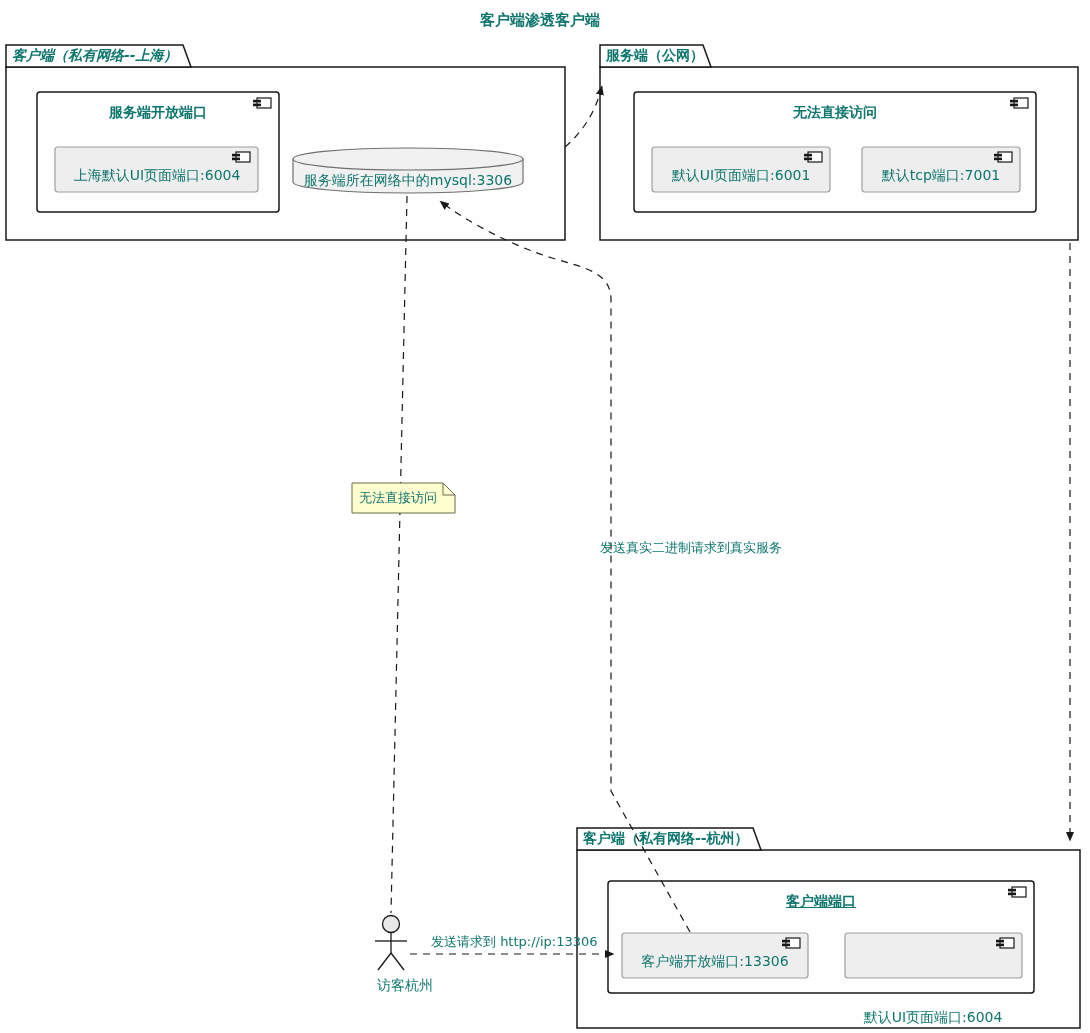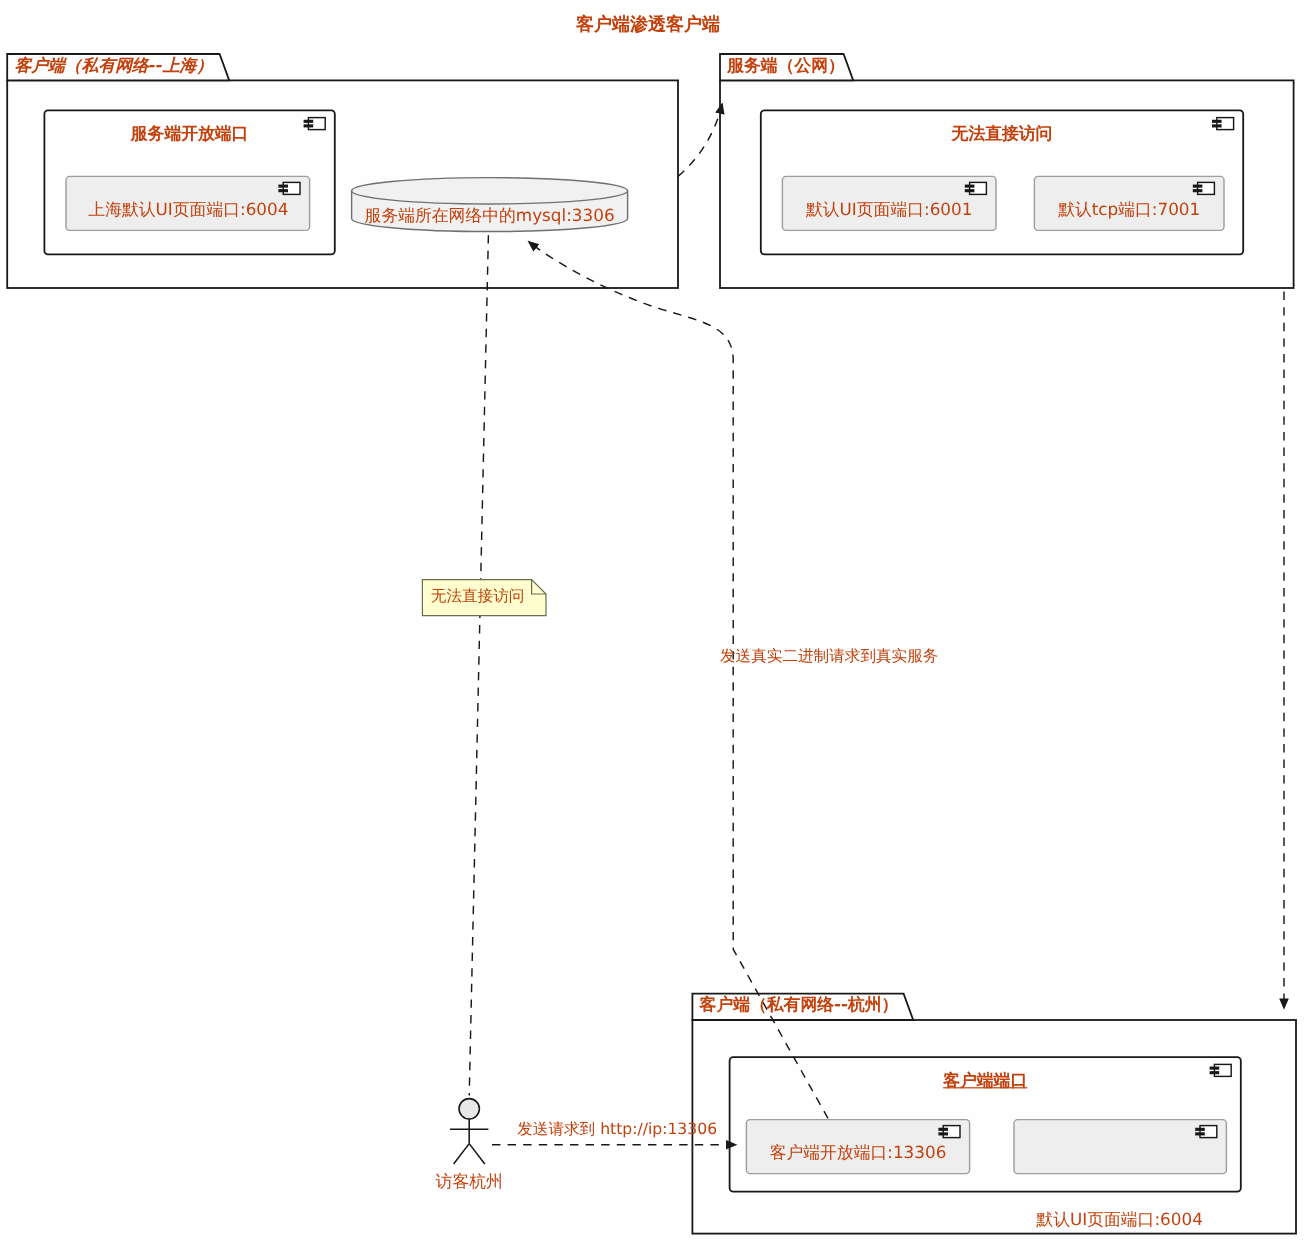--- a/index.html
+++ b/index.html
@@ -6,7 +6,7 @@
   #stage{position:relative;width:1090px;height:1033px;background:#fff;
          font-family:"DejaVu Sans",sans-serif;overflow:hidden;}
   #shapes{position:absolute;left:0;top:0;z-index:0;}
-  .lbl{position:absolute;z-index:2;font-size:14px;color:#c2410c;white-space:nowrap;line-height:1.25;}
+  .lbl{position:absolute;z-index:2;font-size:14px;color:#0f766e;white-space:nowrap;line-height:1.25;}
   .bold{font-weight:bold;}
   .ctr{transform:translateX(-50%);}
   .small{font-size:13px;}

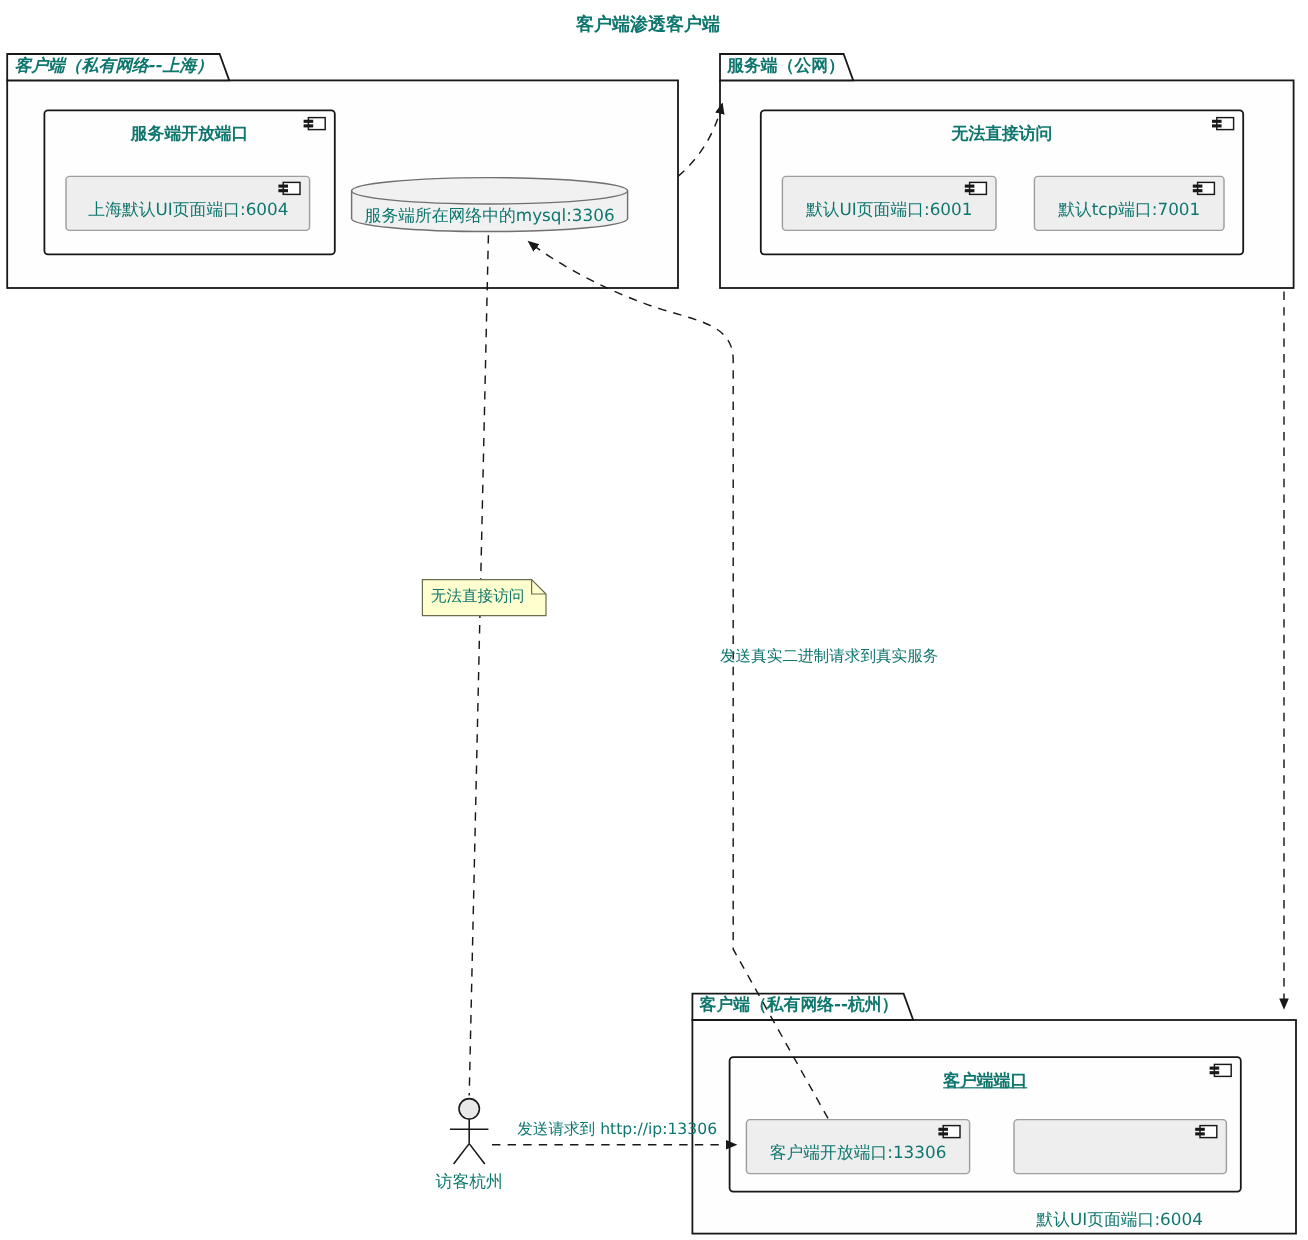--- a/index.html
+++ b/index.html
@@ -140,7 +140,7 @@
 
   <div class="lbl small" style="left:359px;top:490px;">无法直接访问</div>
 
-  <div class="lbl ctr" style="left:391px;top:977px;">访客杭州</div>
+  <div class="lbl ctr" style="left:405px;top:977px;">访客杭州</div>
 
   <div class="lbl small" style="left:431px;top:934px;">发送请求到 http://ip:13306</div>
   <div class="lbl small" style="left:600px;top:540px;">发送真实二进制请求到真实服务</div>

